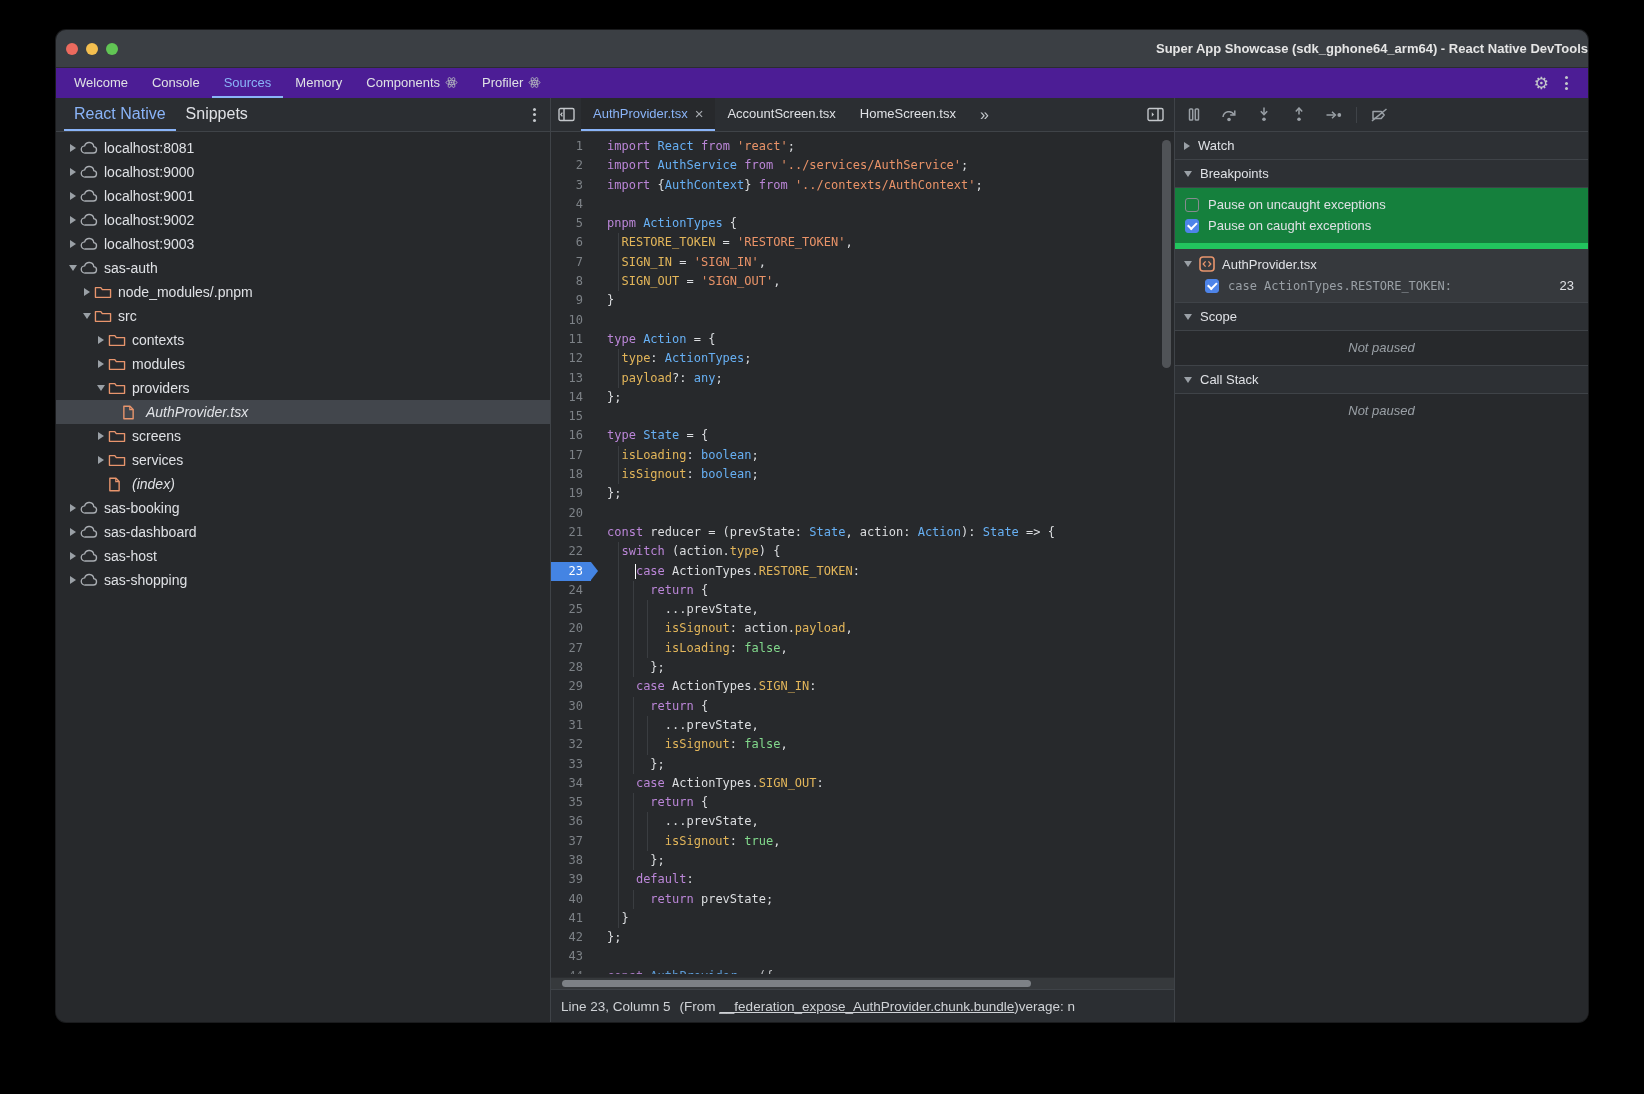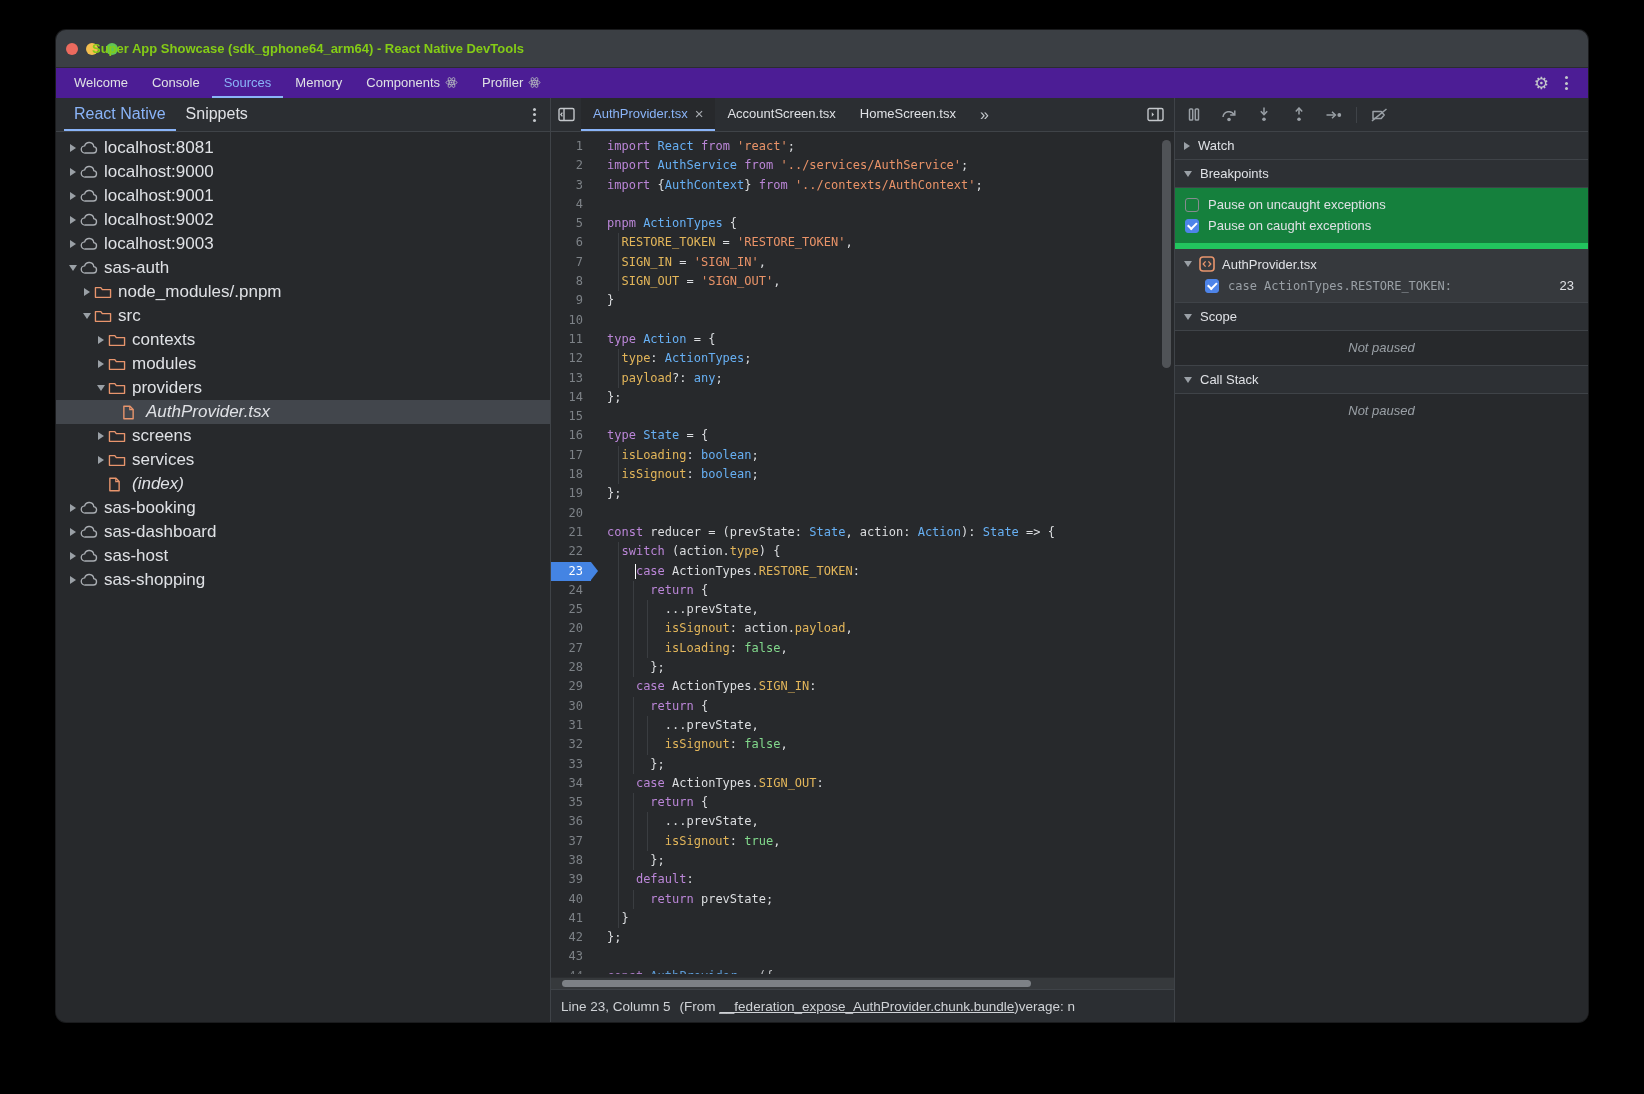--- a/index.html
+++ b/index.html
@@ -9,7 +9,7 @@
   .titlebar{flex:0 0 37px;background:#3b3f44;position:relative;display:flex;align-items:center;border-bottom:1px solid #2a2c2f;}
   .lights{display:flex;gap:8px;margin-left:10px;}
   .light{width:12px;height:12px;border-radius:50%;}
-  .title{position:absolute;left:0;right:0;text-align:left;font-size:13px;font-weight:bold;color:#84cc16;padding-left:36px;}
+  .title{position:absolute;left:0;right:0;text-align:right;font-size:13px;font-weight:bold;color:#e5e5e5;}
   
   .tabbar{flex:0 0 30px;background:#4c1d95;display:flex;align-items:stretch;padding-left:6px;}
   .mtab{display:flex;align-items:center;gap:5px;padding:0 12px;font-size:13px;color:#dfe1e5;border-bottom:2px solid transparent;cursor:default;}

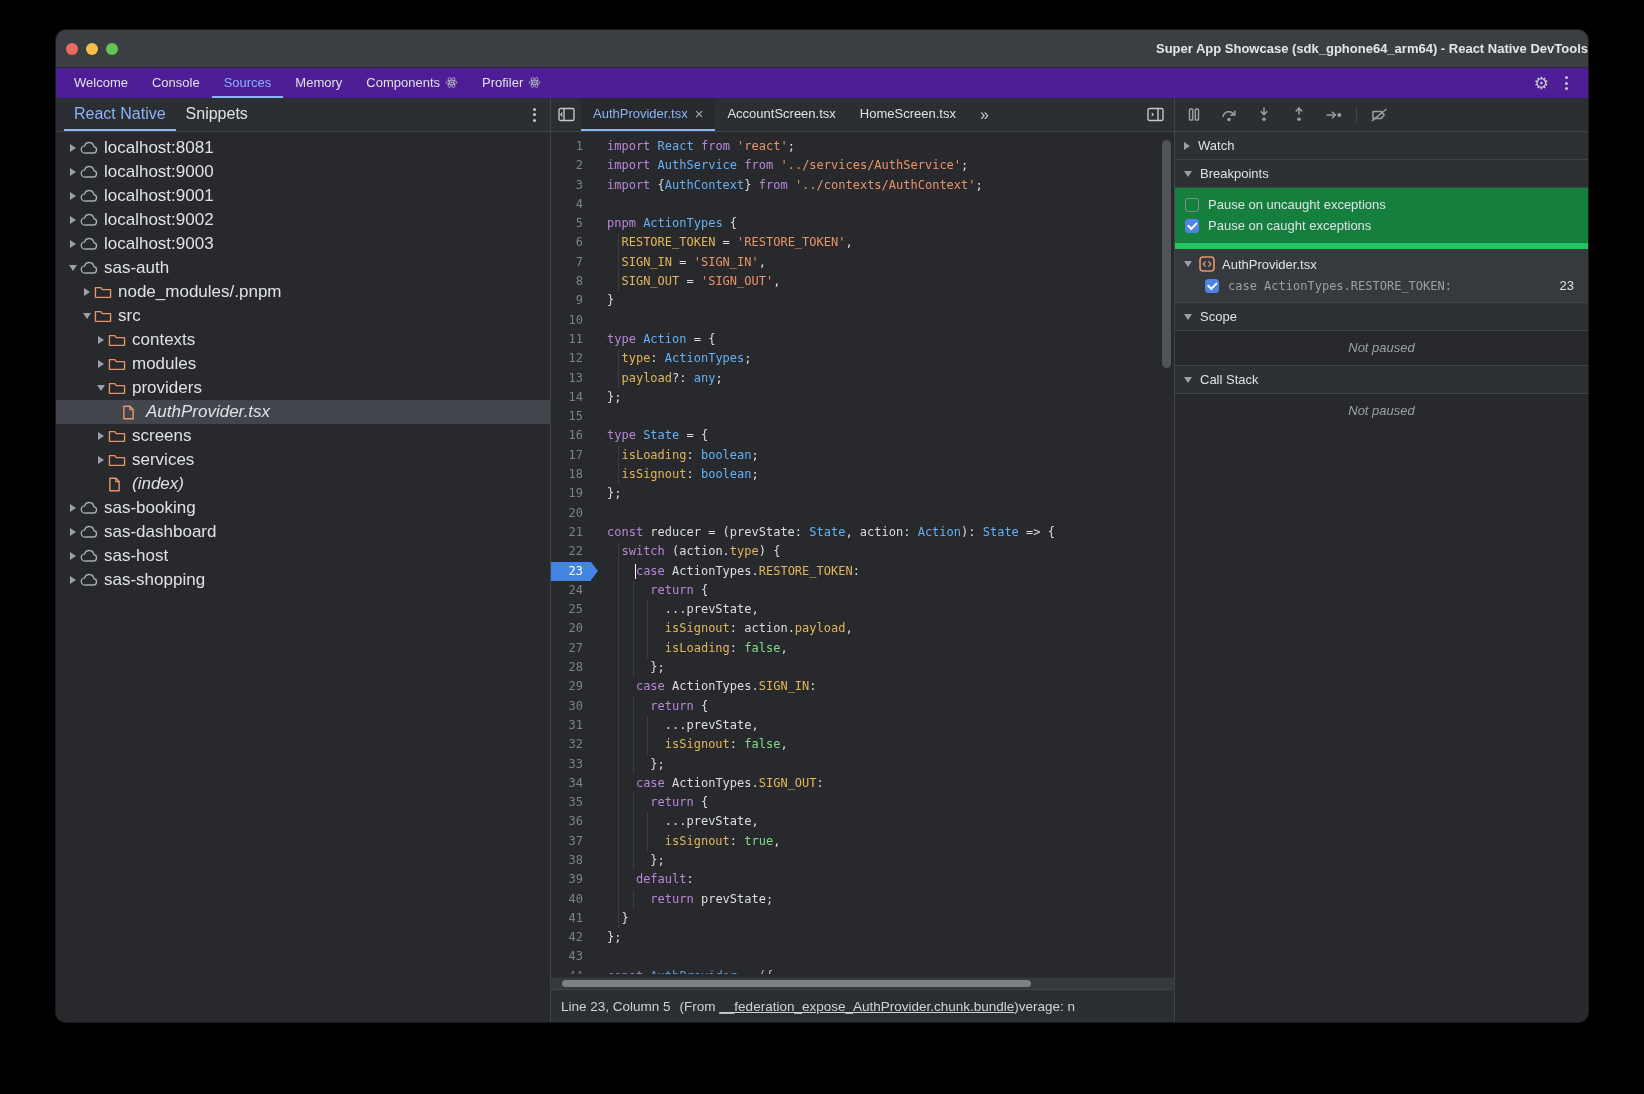--- a/index.html
+++ b/index.html
@@ -29,7 +29,7 @@
   .ntab.active{color:#8ab4f8;border-bottom-color:#8ab4f8;}
   .side-header .kebab{margin-left:auto;align-self:center;}
   .tree{padding-top:4px;overflow:hidden;}
-  .trow{display:flex;align-items:center;height:24px;font-size:17px;color:#dfe1e5;white-space:nowrap;}
+  .trow{display:flex;align-items:center;height:24px;font-size:14px;color:#dfe1e5;white-space:nowrap;}
   .trow.sel{background:#42464c;}
   .trow .exp{flex:0 0 14px;display:flex;justify-content:center;}
   .trow .ticon{flex:0 0 20px;display:flex;align-items:center;}

